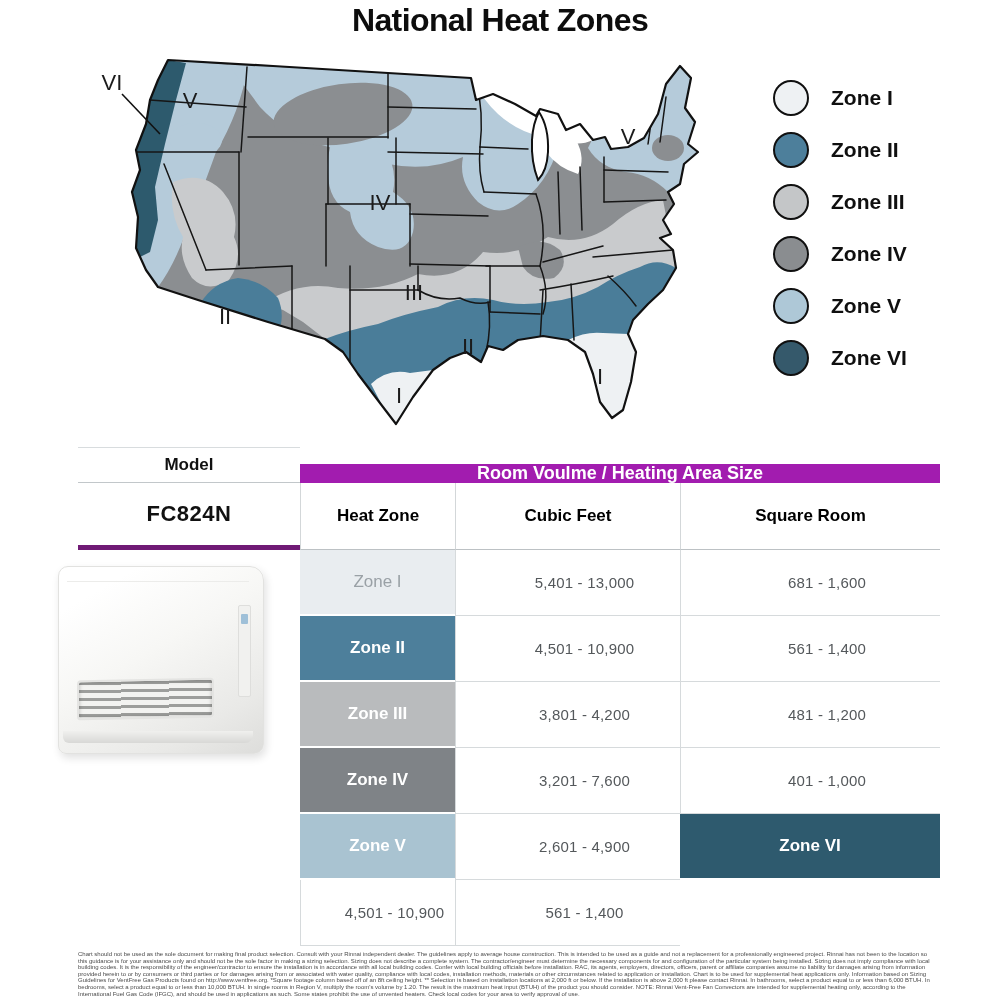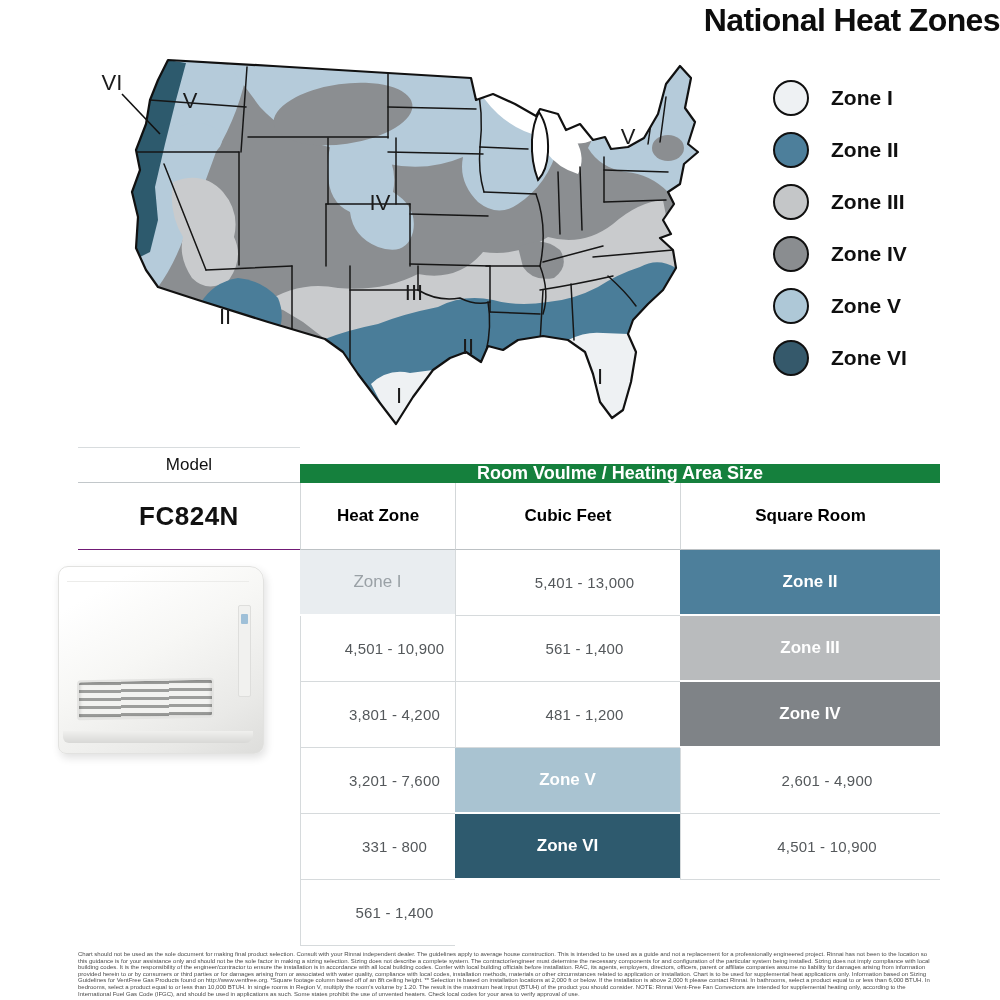--- a/index.html
+++ b/index.html
@@ -12,7 +12,7 @@
   
   .page-title {
     position:absolute; top:2px; left:0; right:0;
-    text-align:right; font-size:32px; font-weight:800;
+    text-align:center; font-size:32px; font-weight:800;
     letter-spacing:-0.6px; color:#0d0d0d;
   }
   

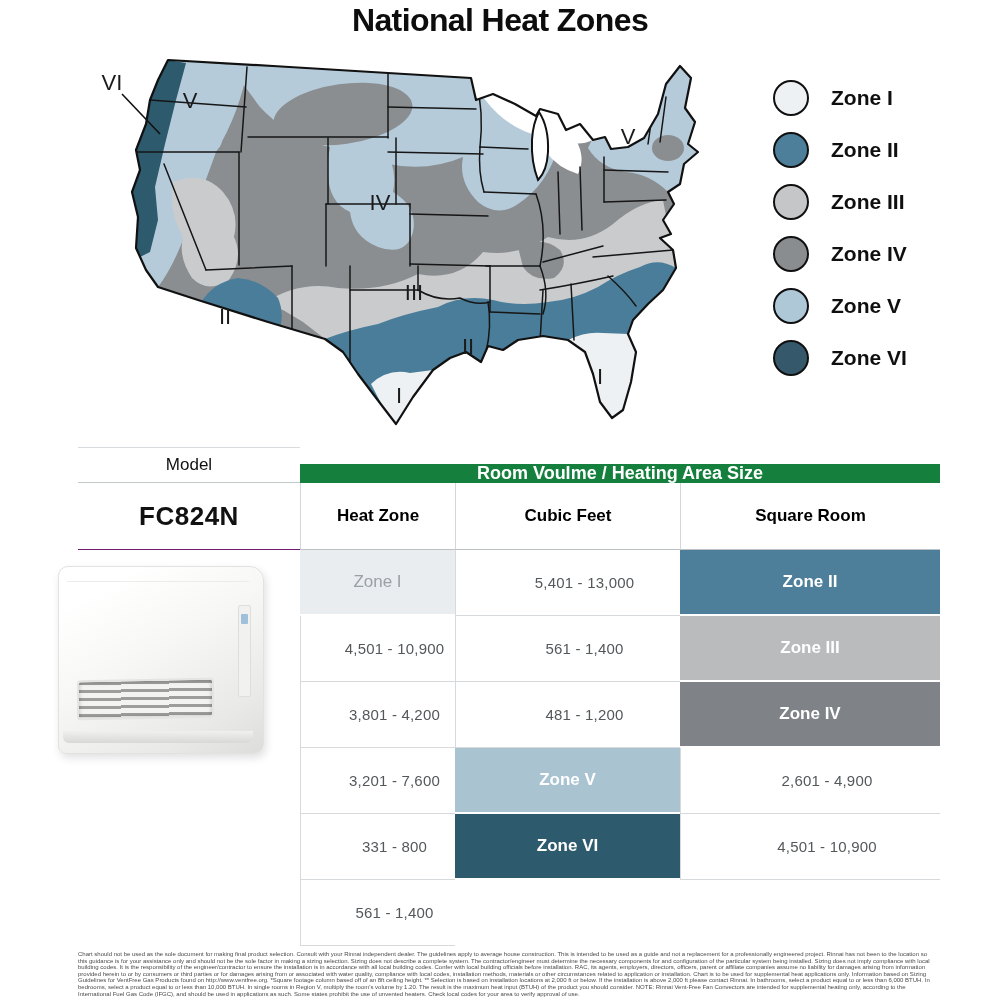--- a/index.html
+++ b/index.html
@@ -37,7 +37,7 @@
   .cell { display:flex; align-items:center; justify-content:center; }
   .model-header {
     grid-column:1; grid-row:1;
-    font-weight:400; font-size:17px;
+    font-weight:700; font-size:17px;
     border-top:1px solid #d8dcde; border-bottom:1px solid #c2c7ca;
   }
   .group-header {

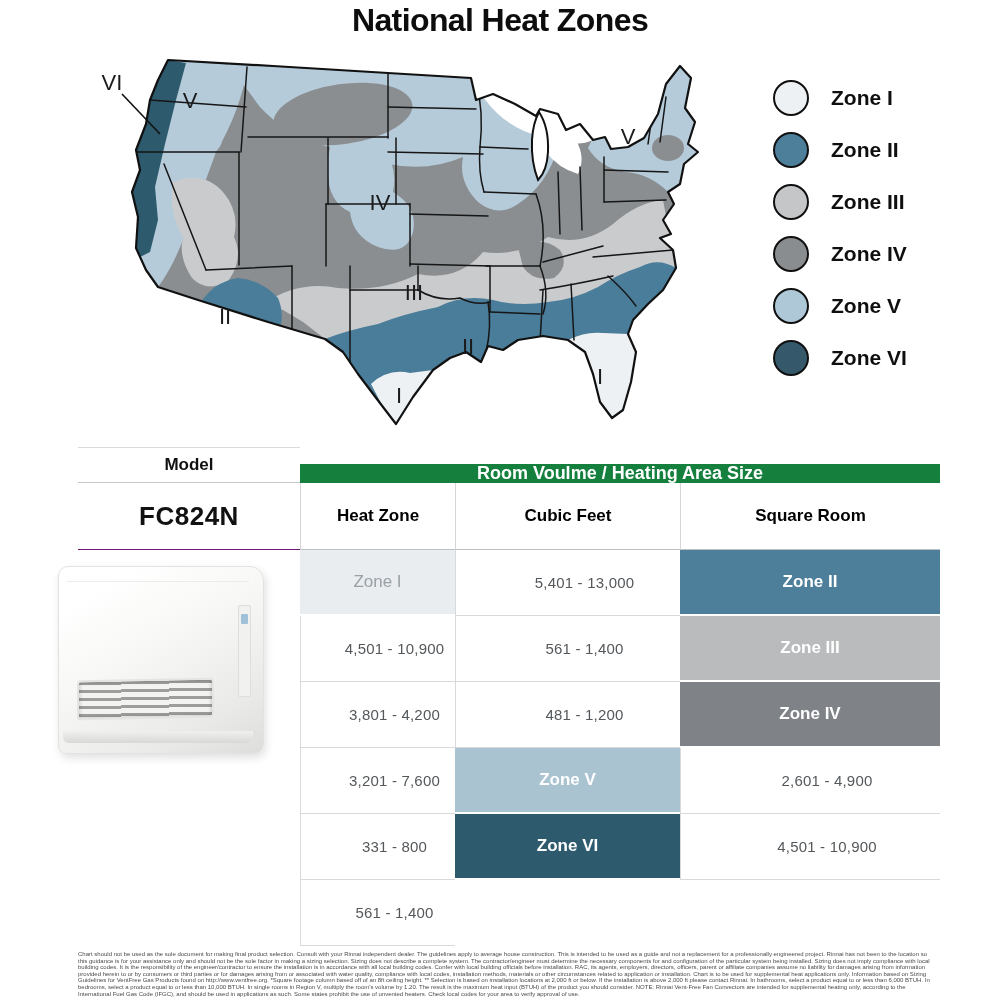--- a/index.html
+++ b/index.html
@@ -231,7 +231,7 @@
 
 <div class="sizing-table">
   <div class="cell model-header">Model</div>
-  <div class="cell group-header" id="groupHeader" style="background: #15803d; margin-top: 17px;">Room Voulme / Heating Area Size</div>
+  <div class="cell group-header" id="groupHeader" style="background: #a21caf; margin-top: 17px;">Room Voulme / Heating Area Size</div>
 
   <div class="cell model-value">FC824N</div>
   <div class="cell col-header">Heat Zone</div>

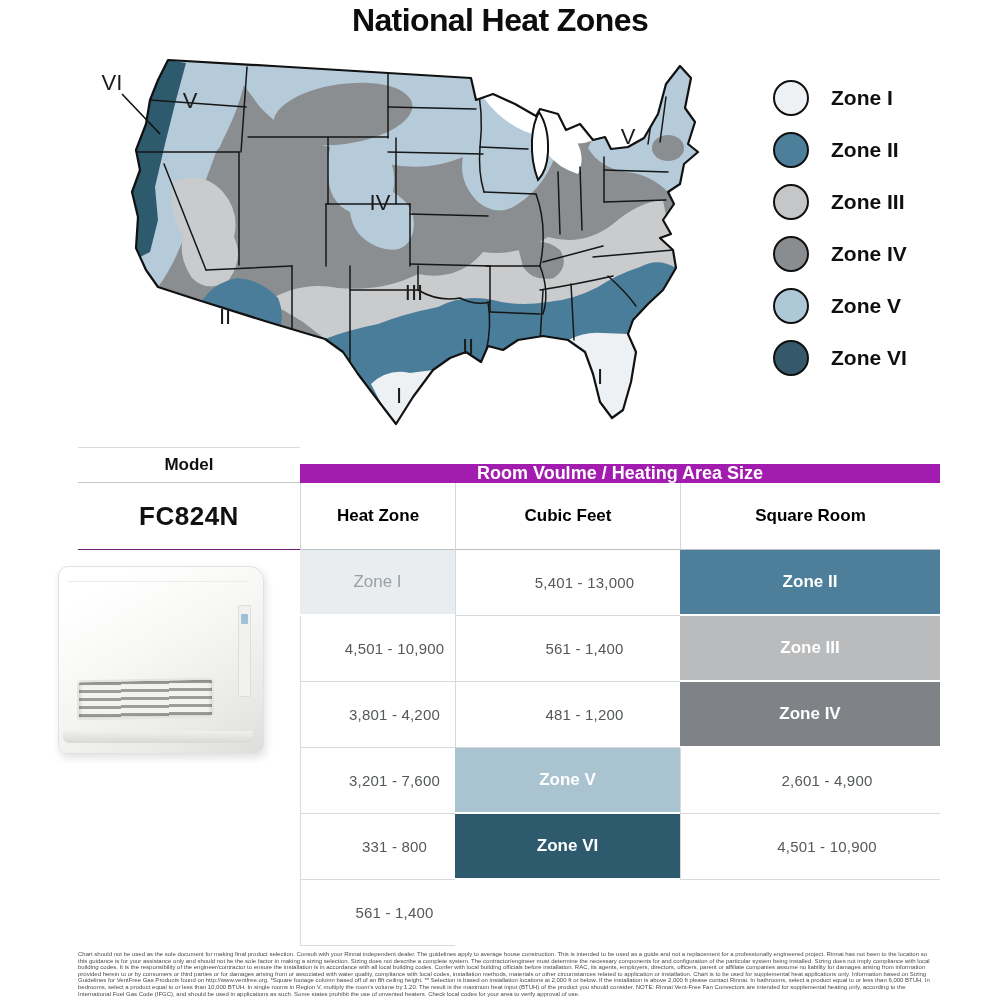--- a/index.html
+++ b/index.html
@@ -46,8 +46,8 @@
   }
   .model-value {
     grid-column:1; grid-row:2;
-    font-weight:700; font-size:26px; letter-spacing:0.5px;
-    border-bottom:1px solid #701a75;
+    font-weight:700; font-size:22px; letter-spacing:0.5px;
+    border-bottom:5px solid #701a75;
   }
   .col-header {
     font-weight:700; font-size:17px; color:#000000;

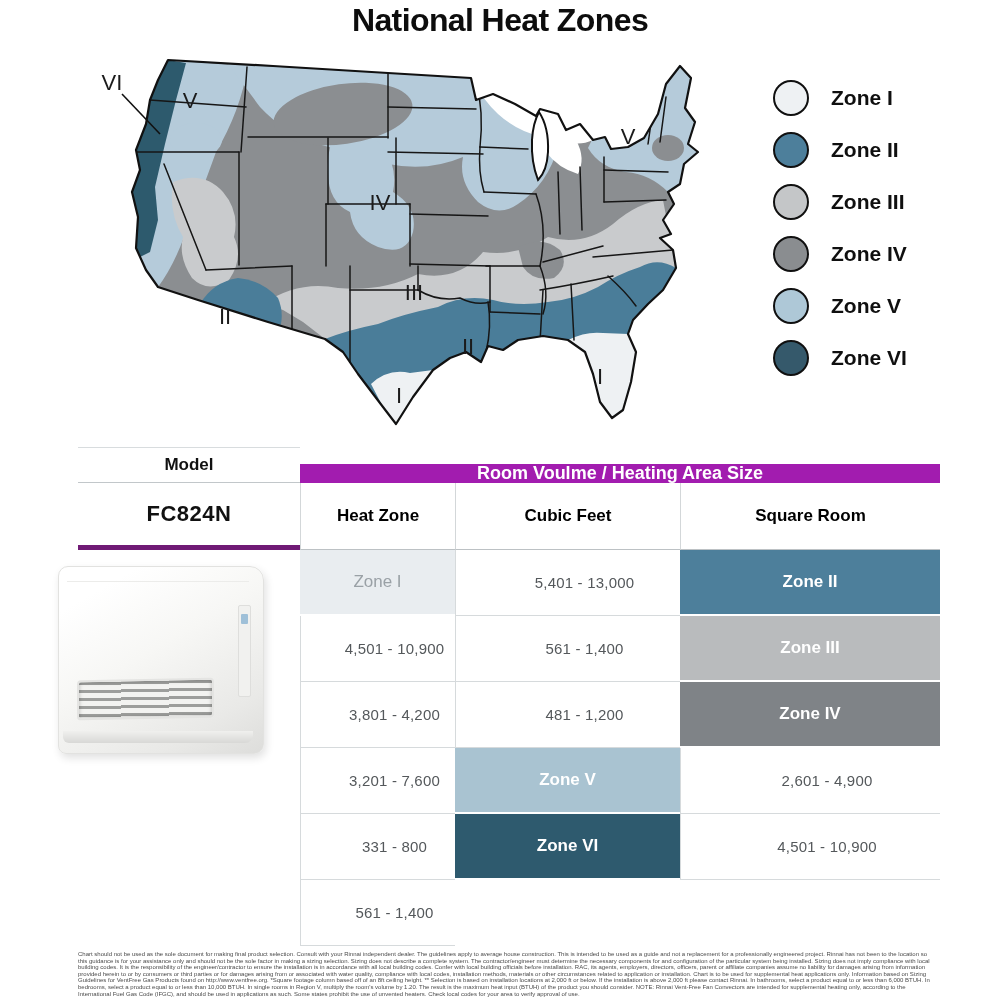--- a/index.html
+++ b/index.html
@@ -242,6 +242,7 @@
 
   <div class="cell zone-cell zone-1" style="background: rgb(233, 237, 240); color: rgb(154, 161, 166);">Zone I</div>
   <div class="cell data-cell">5,401 - 13,000</div>
+  <div class="cell data-cell">681 - 1,600</div>
 
   <div class="cell zone-cell" style="background: rgb(77, 127, 155); color: rgb(255, 255, 255);">Zone II</div>
   <div class="cell data-cell">4,501 - 10,900</div>

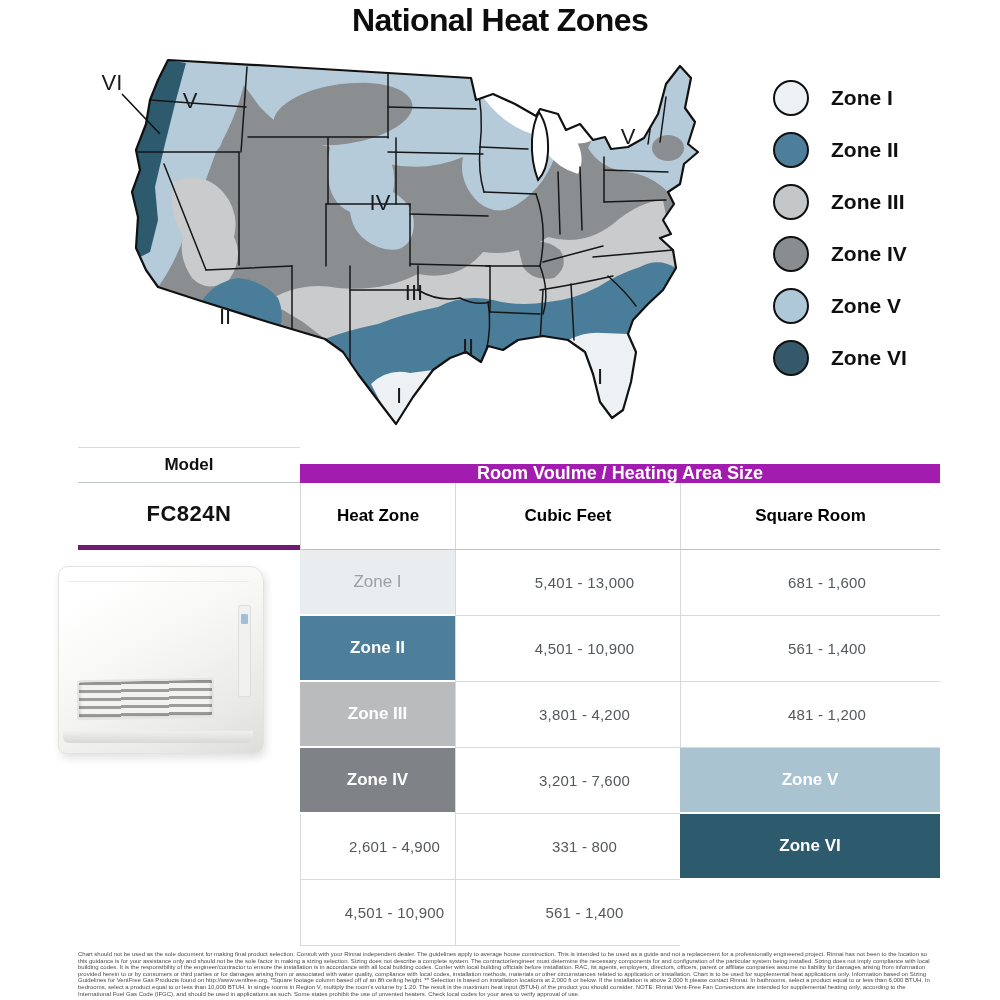--- a/index.html
+++ b/index.html
@@ -254,6 +254,7 @@
 
   <div class="cell zone-cell" style="background: rgb(127, 131, 135); color: rgb(255, 255, 255);">Zone IV</div>
   <div class="cell data-cell">3,201 - 7,600</div>
+  <div class="cell data-cell">401 - 1,000</div>
 
   <div class="cell zone-cell" style="background: rgb(169, 195, 209); color: rgb(255, 255, 255);">Zone V</div>
   <div class="cell data-cell">2,601 - 4,900</div>

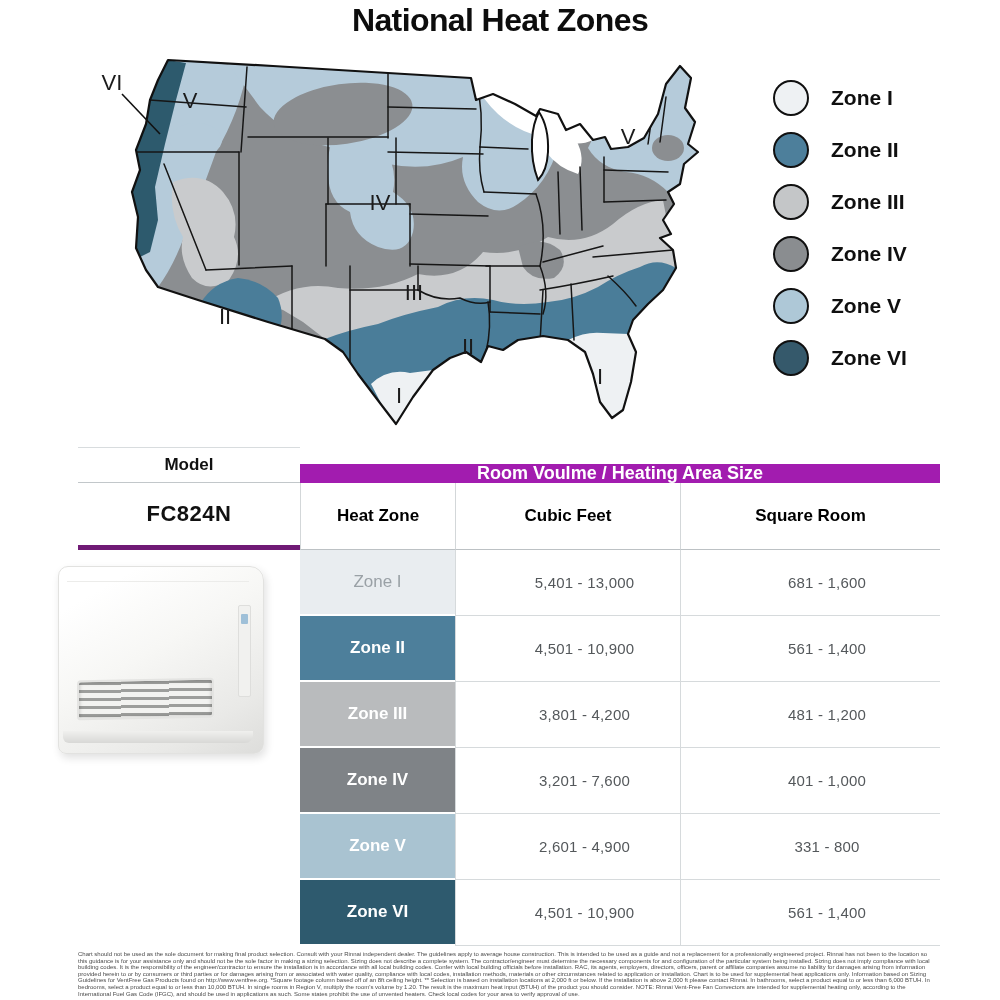--- a/index.html
+++ b/index.html
@@ -258,7 +258,6 @@
 
   <div class="cell zone-cell" style="background: rgb(169, 195, 209); color: rgb(255, 255, 255);">Zone V</div>
   <div class="cell data-cell">2,601 - 4,900</div>
-  <div class="cell data-cell">331 - 800</div>
 
   <div class="cell zone-cell" style="background: rgb(46, 90, 110); color: rgb(255, 255, 255);">Zone VI</div>
   <div class="cell data-cell">4,501 - 10,900</div>

